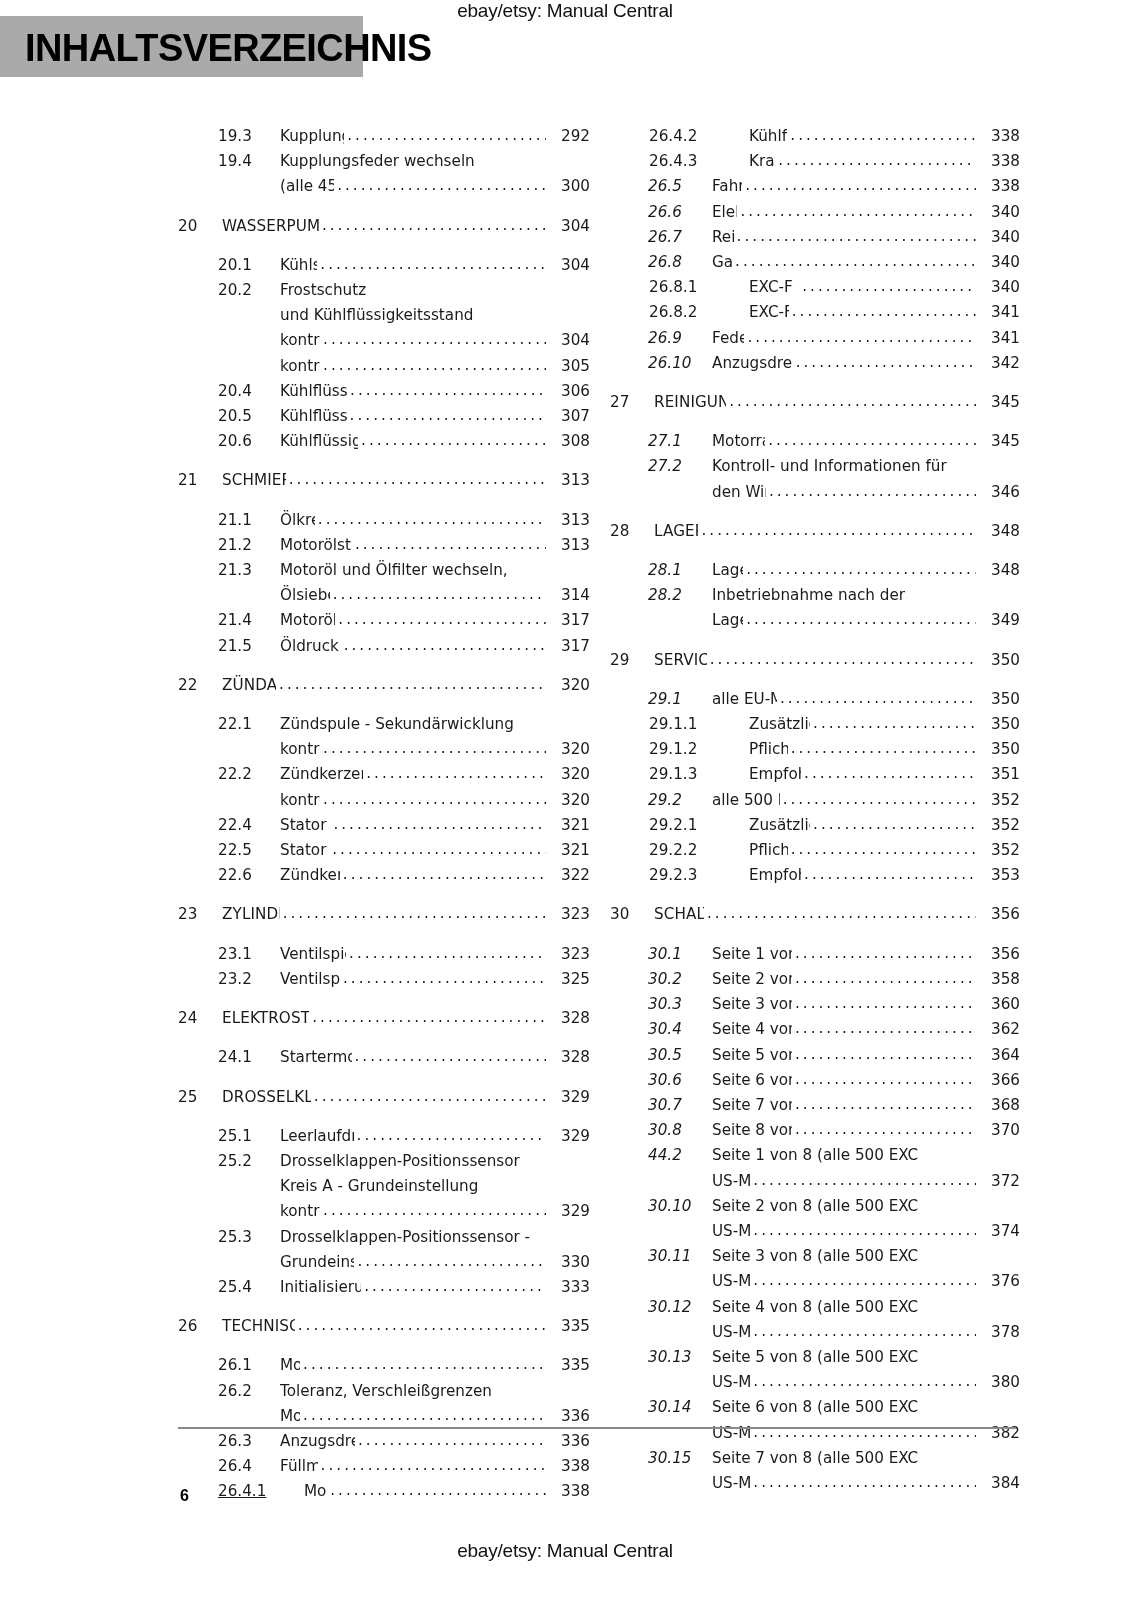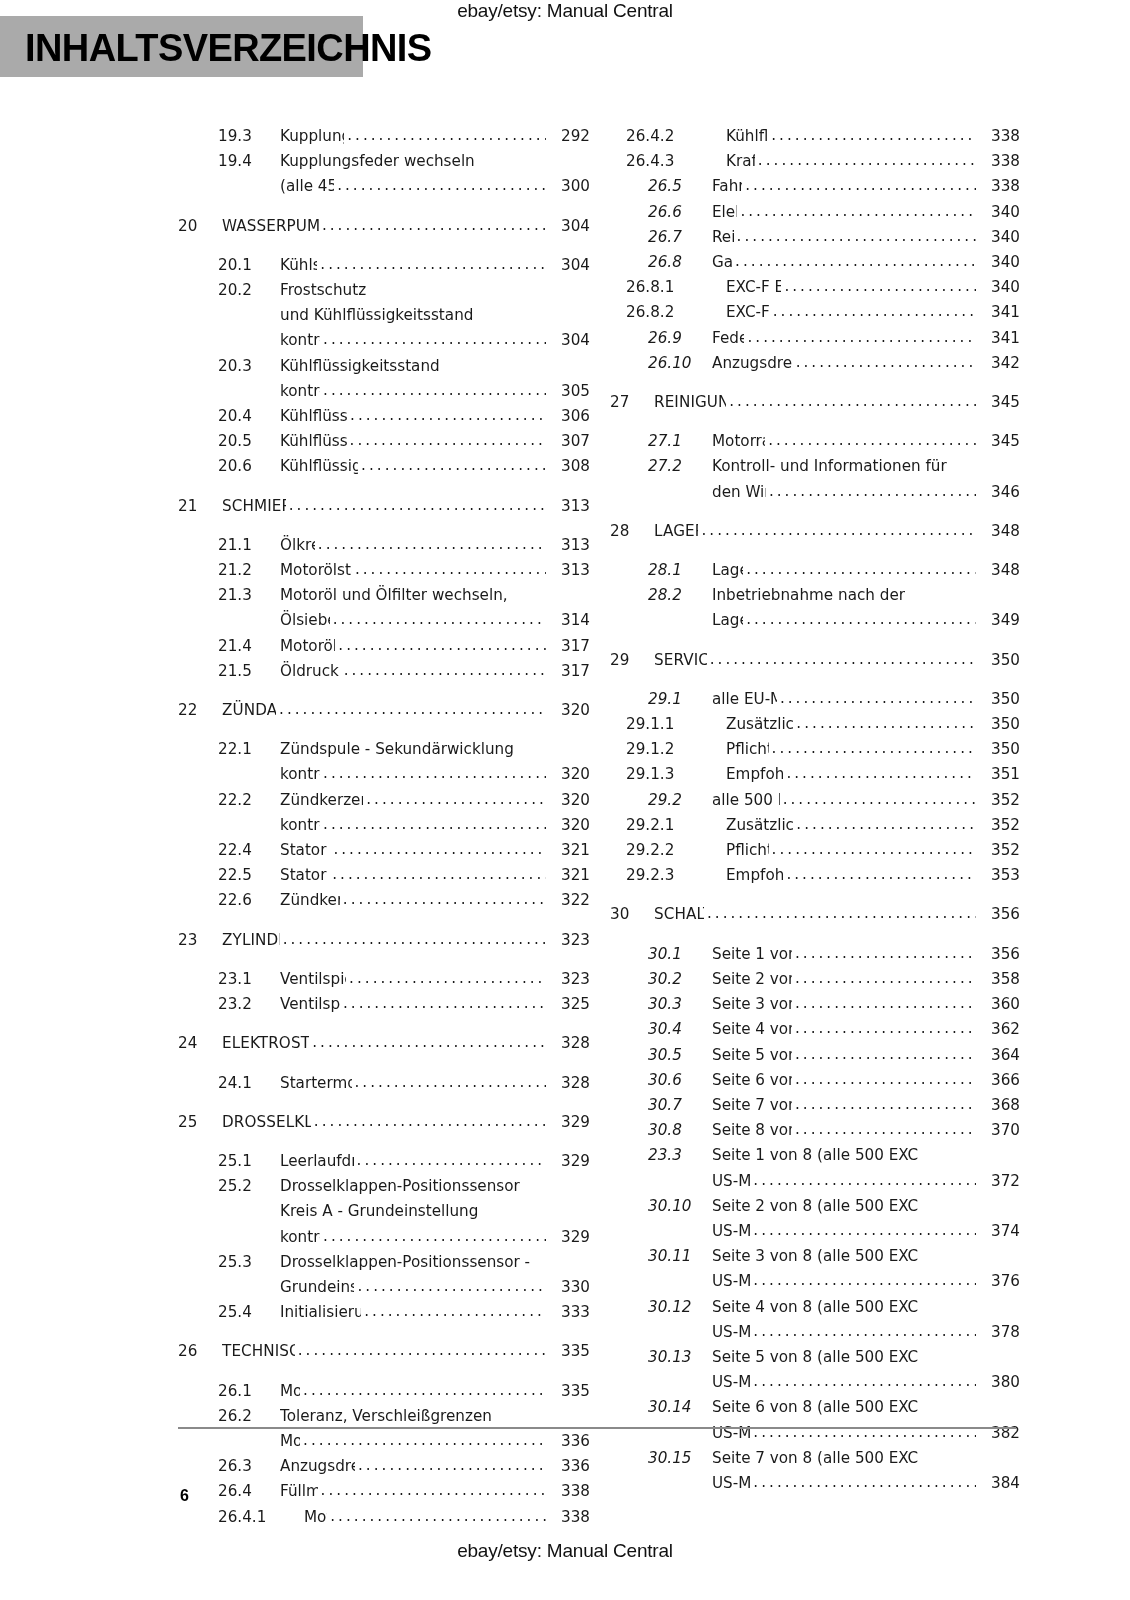--- a/index.html
+++ b/index.html
@@ -106,7 +106,7 @@
   
   .toc-col.right .entry.chapter .num  { width: 44px; }
   .toc-col.right .entry.sub .num      { width: 64px; margin-left: 38px; font-style: italic; }
-  .toc-col.right .entry.subsub .num   { width: 100px; margin-left: 16px; }
+  .toc-col.right .entry.subsub .num   { width: 100px; margin-left: 39px; }
   .toc-col.right .entry.cont .num     { width: 64px; margin-left: 38px; }
 
   .label {

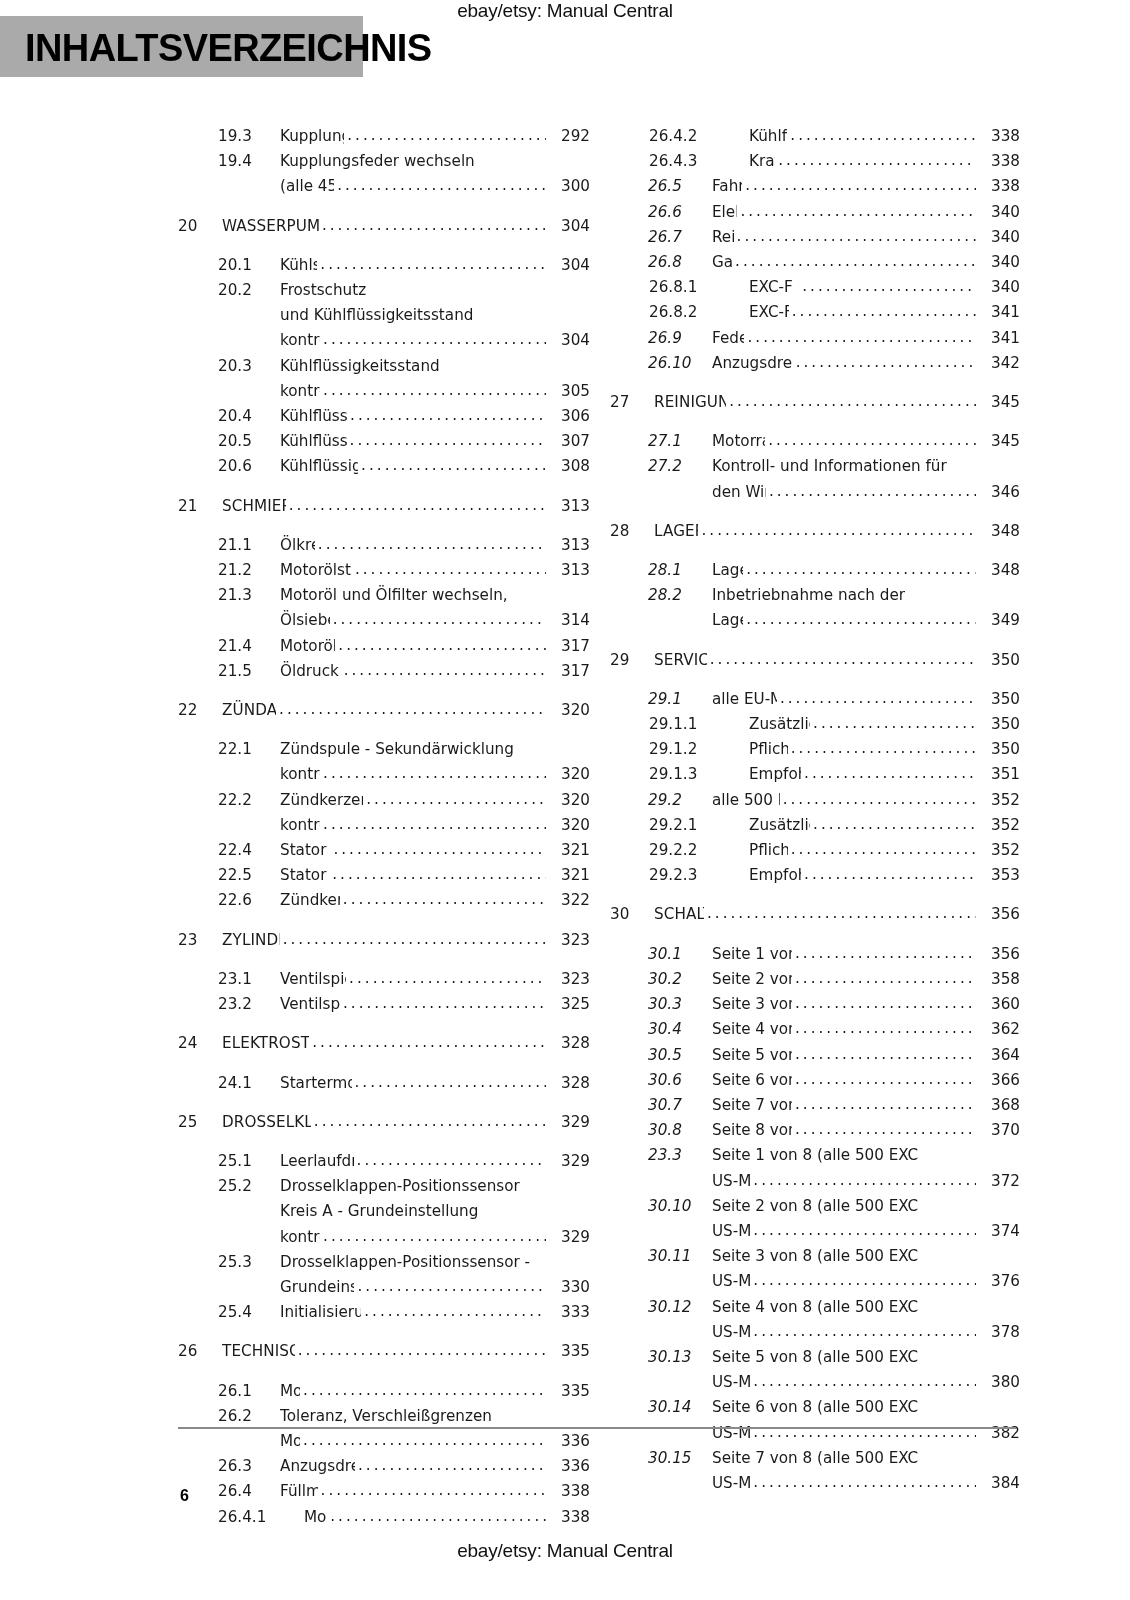--- a/index.html
+++ b/index.html
@@ -221,12 +221,6 @@
         <span class="leader"></span>
         <span class="page">304</span>
       </div>
-      <div class="entry sub noleader">
-        <span class="num">20.3</span>
-        <span class="label">Kühlflüssigkeitsstand</span>
-        <span class="leader"></span>
-        <span class="page empty"></span>
-      </div>
       <div class="entry cont">
         <span class="num"></span>
         <span class="label">kontrollieren</span>

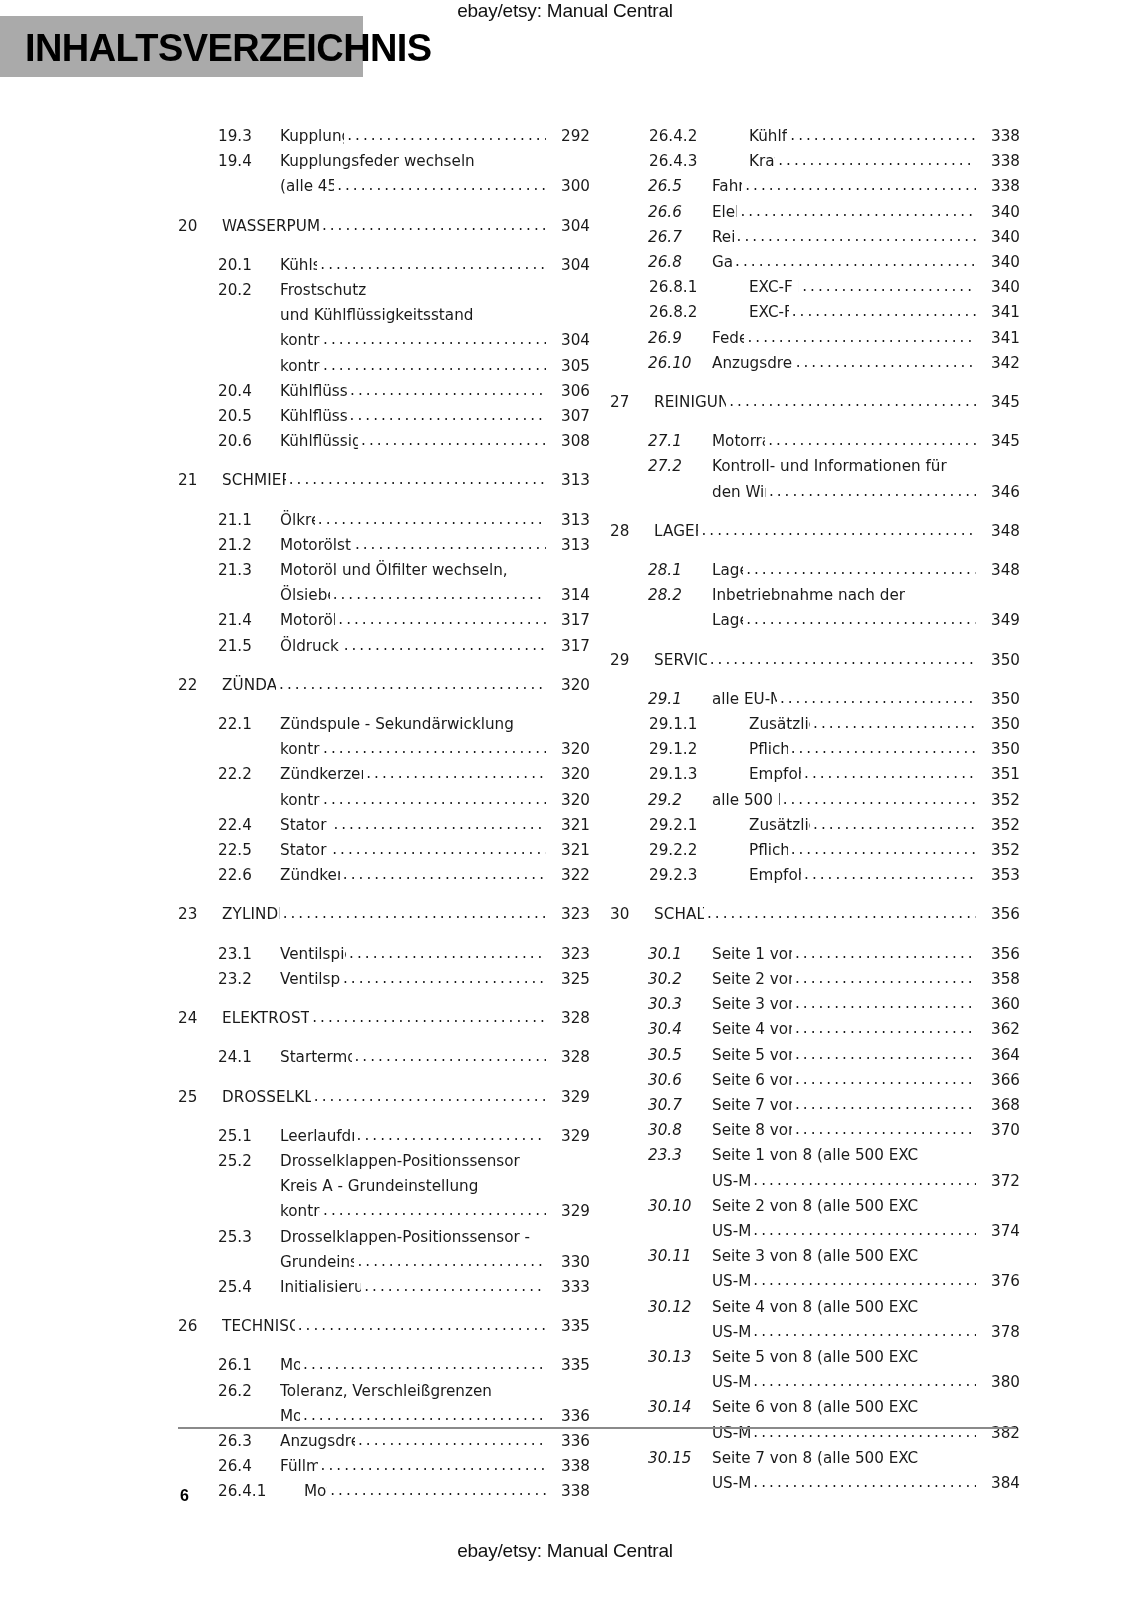--- a/index.html
+++ b/index.html
@@ -674,7 +674,7 @@
         <span class="page">370</span>
       </div>
       <div class="entry sub noleader">
-        <span class="num">23.3</span>
+        <span class="num">44.2</span>
         <span class="label">Seite 1 von 8 (alle 500 EXC</span>
         <span class="leader"></span>
         <span class="page empty"></span>

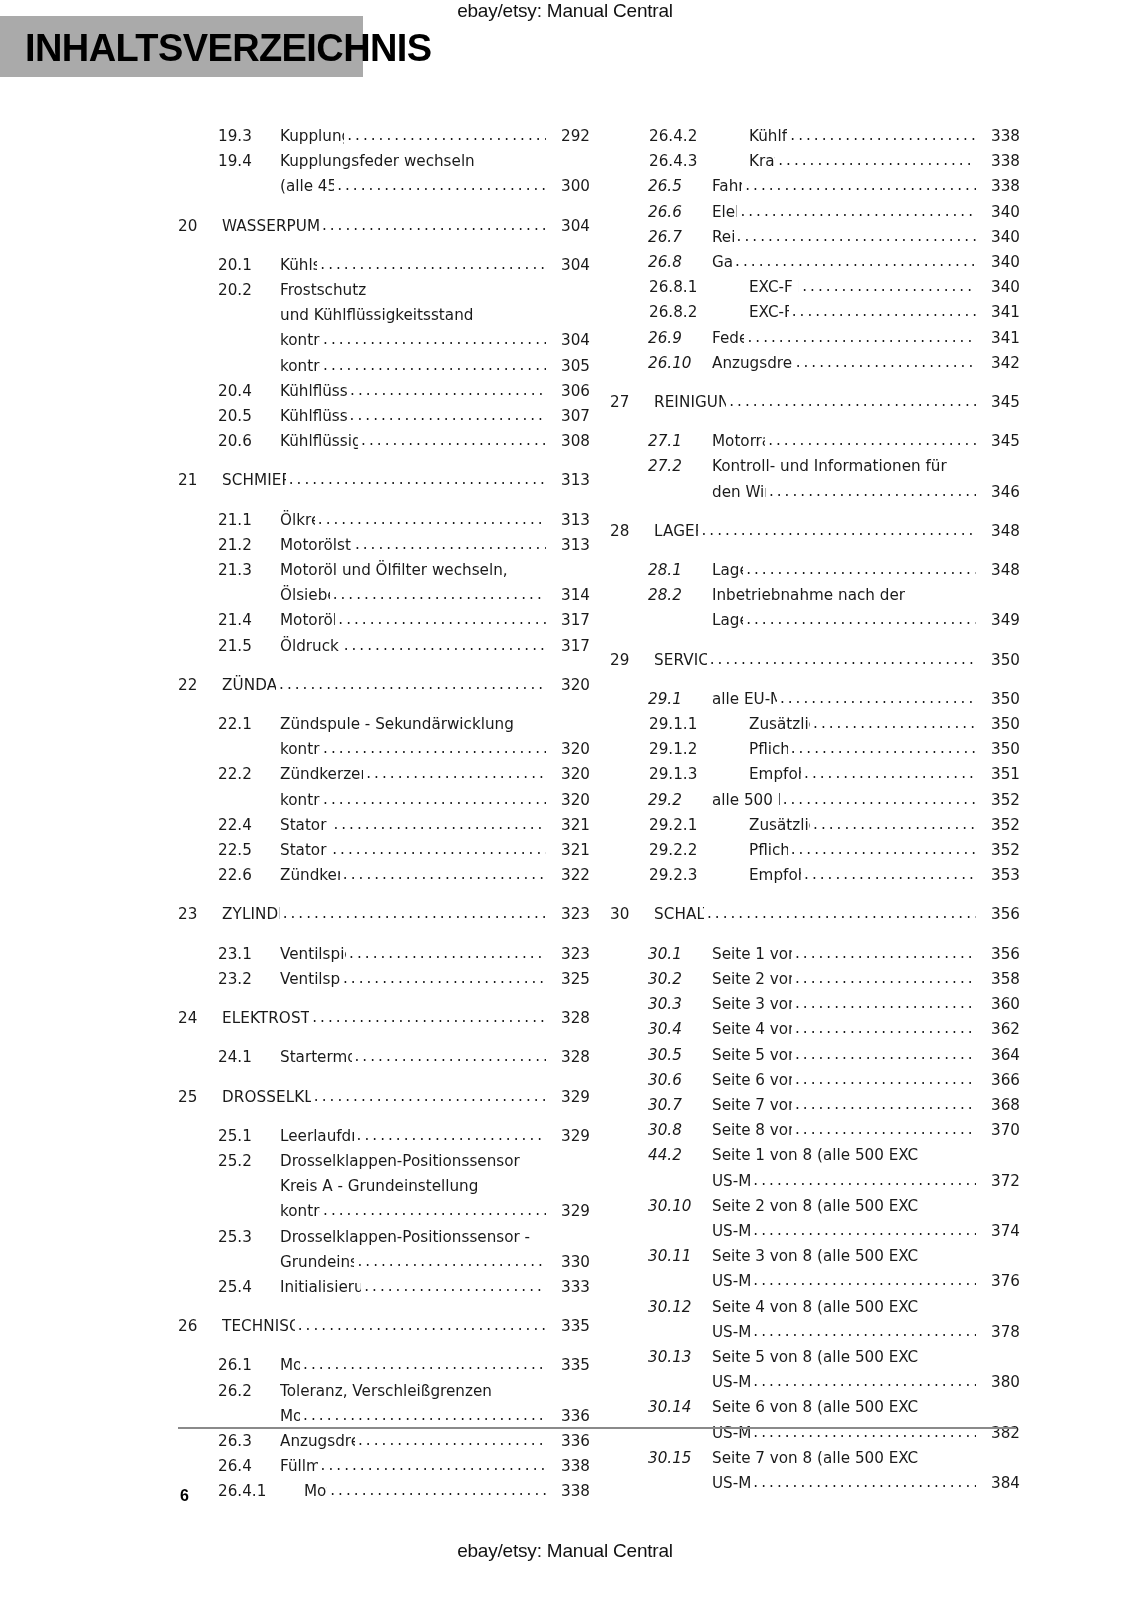--- a/index.html
+++ b/index.html
@@ -100,7 +100,7 @@
   
   .toc-col.left .entry.chapter .num   { width: 44px; }
   .toc-col.left .entry.sub .num       { width: 62px; margin-left: 40px; }
-  .toc-col.left .entry.subsub .num    { width: 86px; margin-left: 40px; }
+  .toc-col.left .entry.subsub .num    { width: 86px; margin-left: 40px; text-decoration: underline; }
   .toc-col.left .entry.cont .num      { width: 62px; margin-left: 40px; }
 
   

